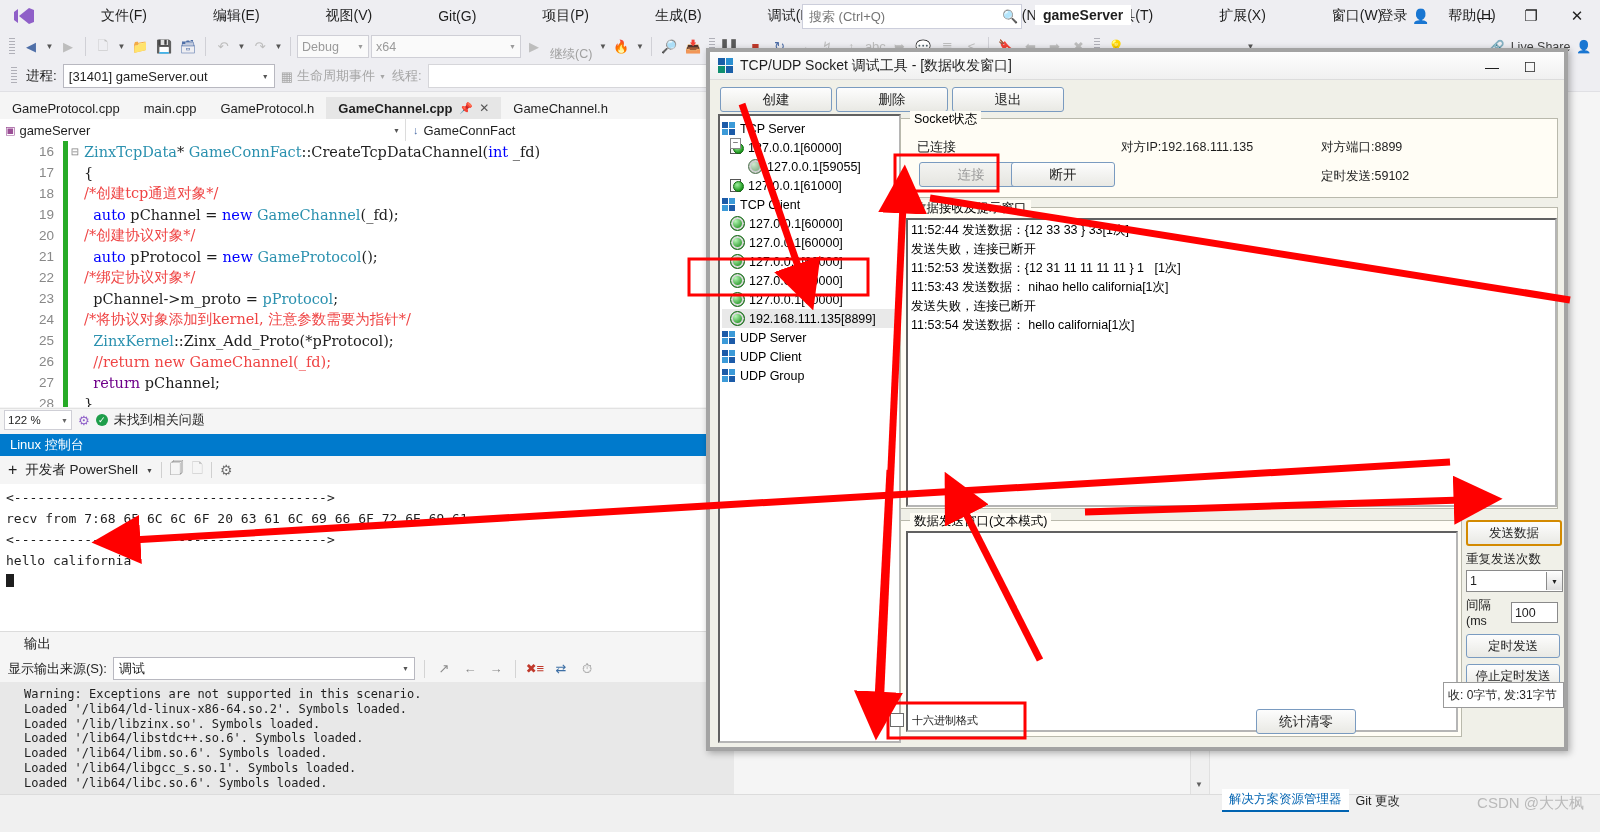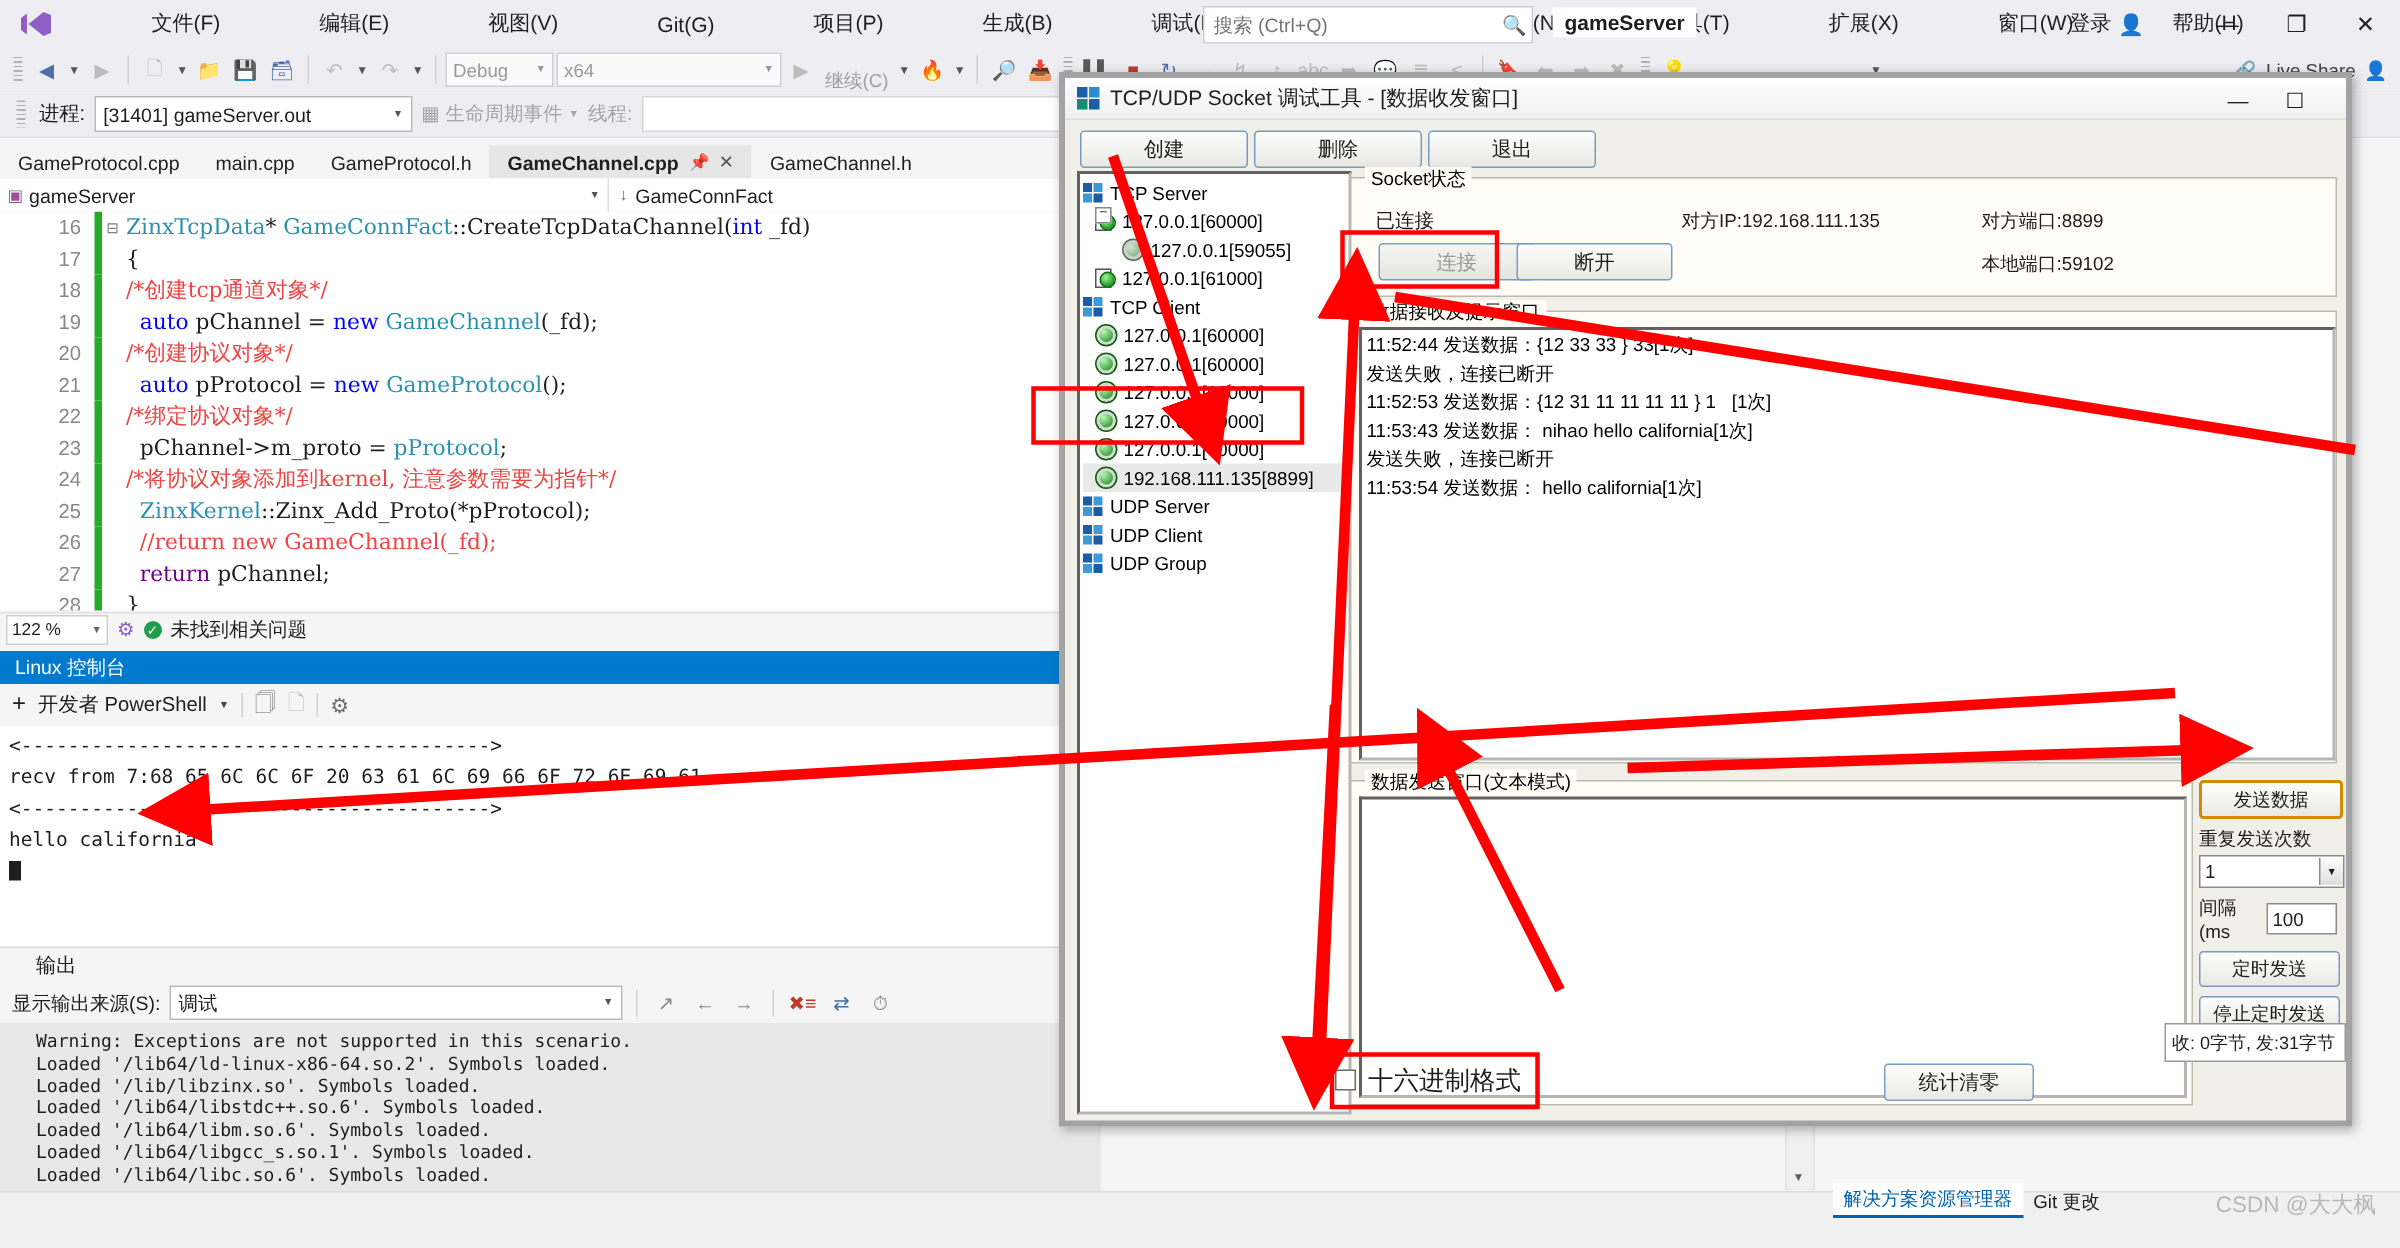--- a/index.html
+++ b/index.html
@@ -615,7 +615,7 @@
     <div class="st-conn">已连接</div>
     <div class="st-ip">对方IP:192.168.111.135</div>
     <div class="st-port">对方端口:8899</div>
-    <div class="st-local">本地端口:59102</div>
+    <div class="st-local">定时发送:59102</div>
     <div class="win-btn st-btn-conn disabled" style="min-width:74px">连接</div>
     <div class="win-btn st-btn-disc" style="min-width:74px">断开</div>
   </div>

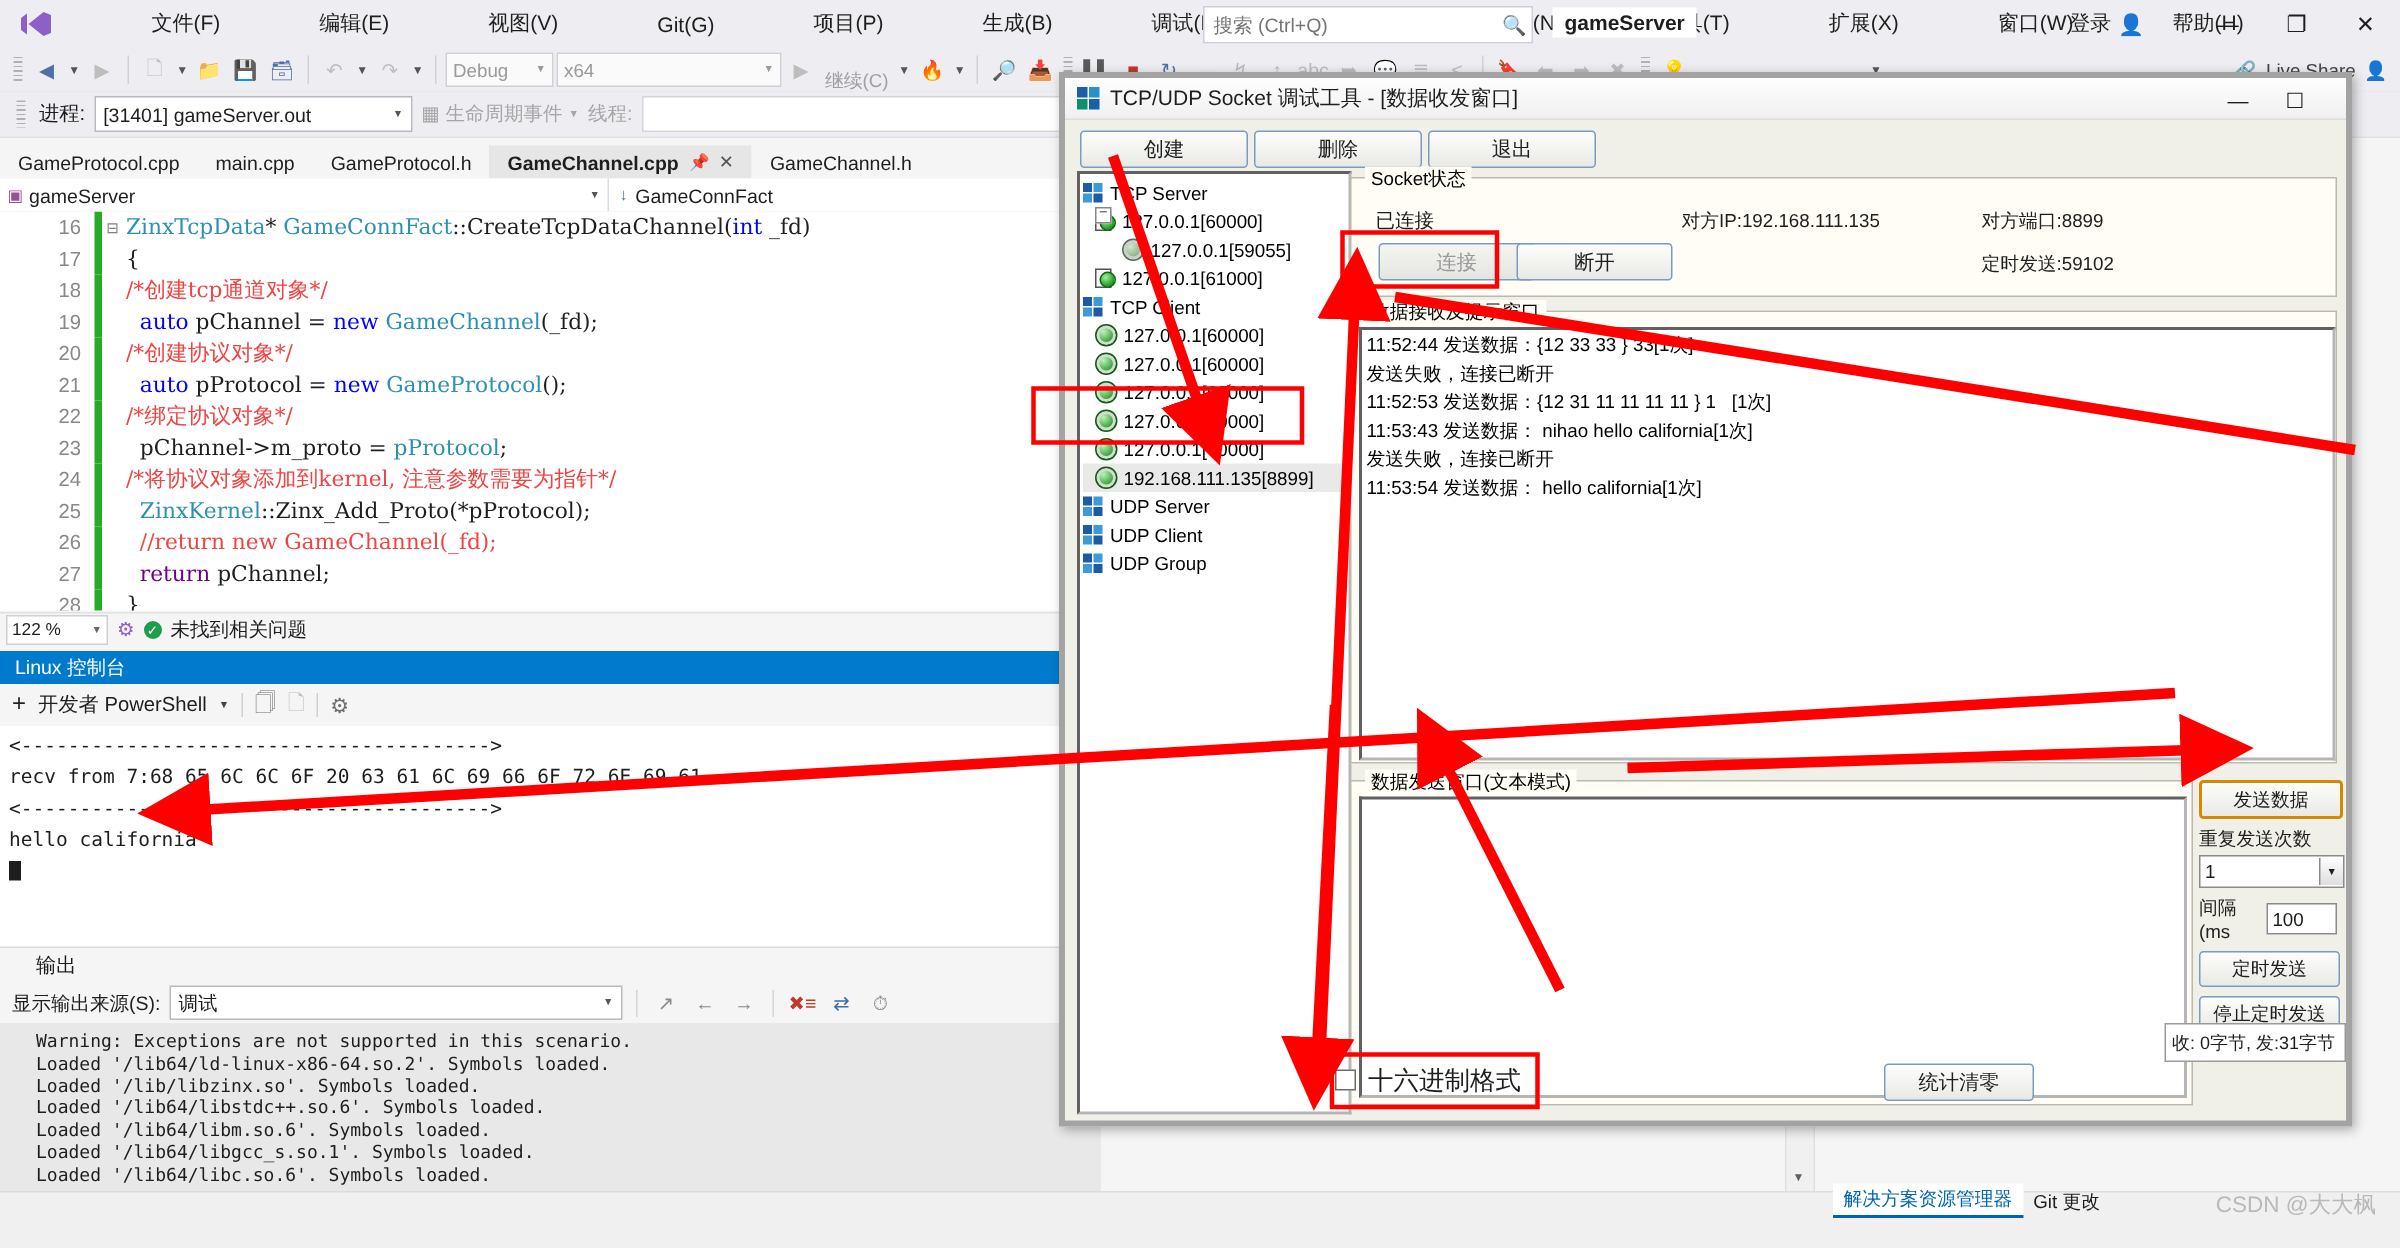--- a/index.html
+++ b/index.html
@@ -183,7 +183,7 @@
             display:flex;align-items:center;padding-left:4px;font-size:12px;}
   .sd-hexrow{position:absolute;left:890px;top:706px;width:660px;height:28px;display:flex;align-items:center;}
   .chk{width:12px;height:12px;border:1px solid #6b6b6b;background:#fff;margin-right:8px;}
-  .chk-lbl{font-size:17px;text-align:center;}
+  .chk-lbl{font-size:11px;text-align:center;}
   .stat-clear{position:absolute;left:1256px;top:709px;}
 
   

